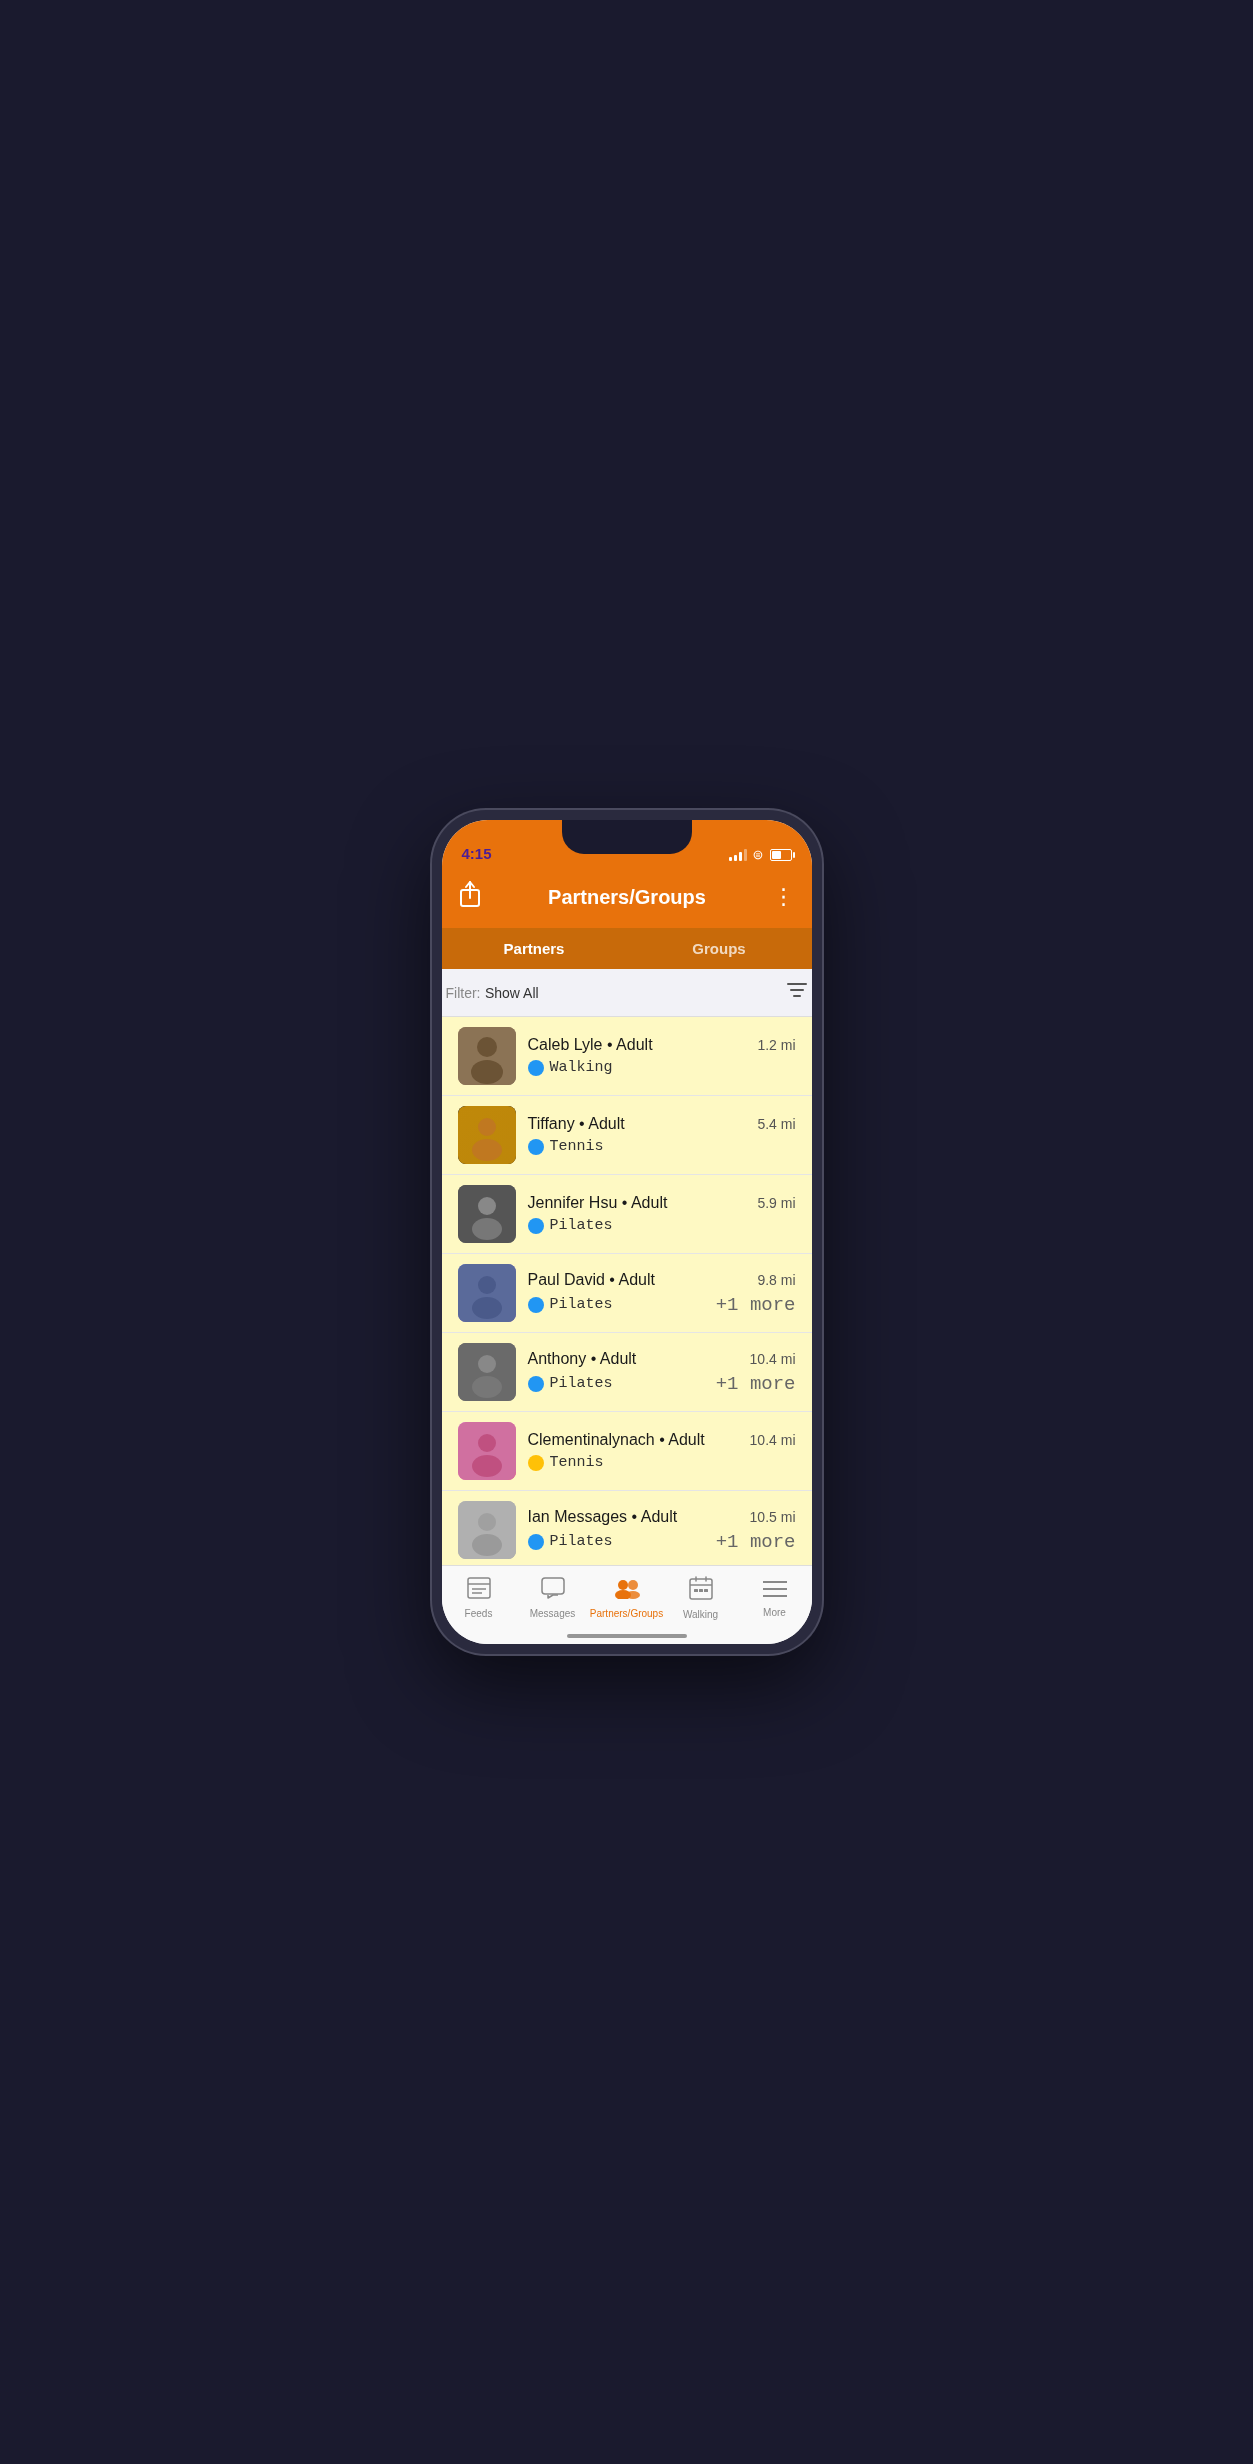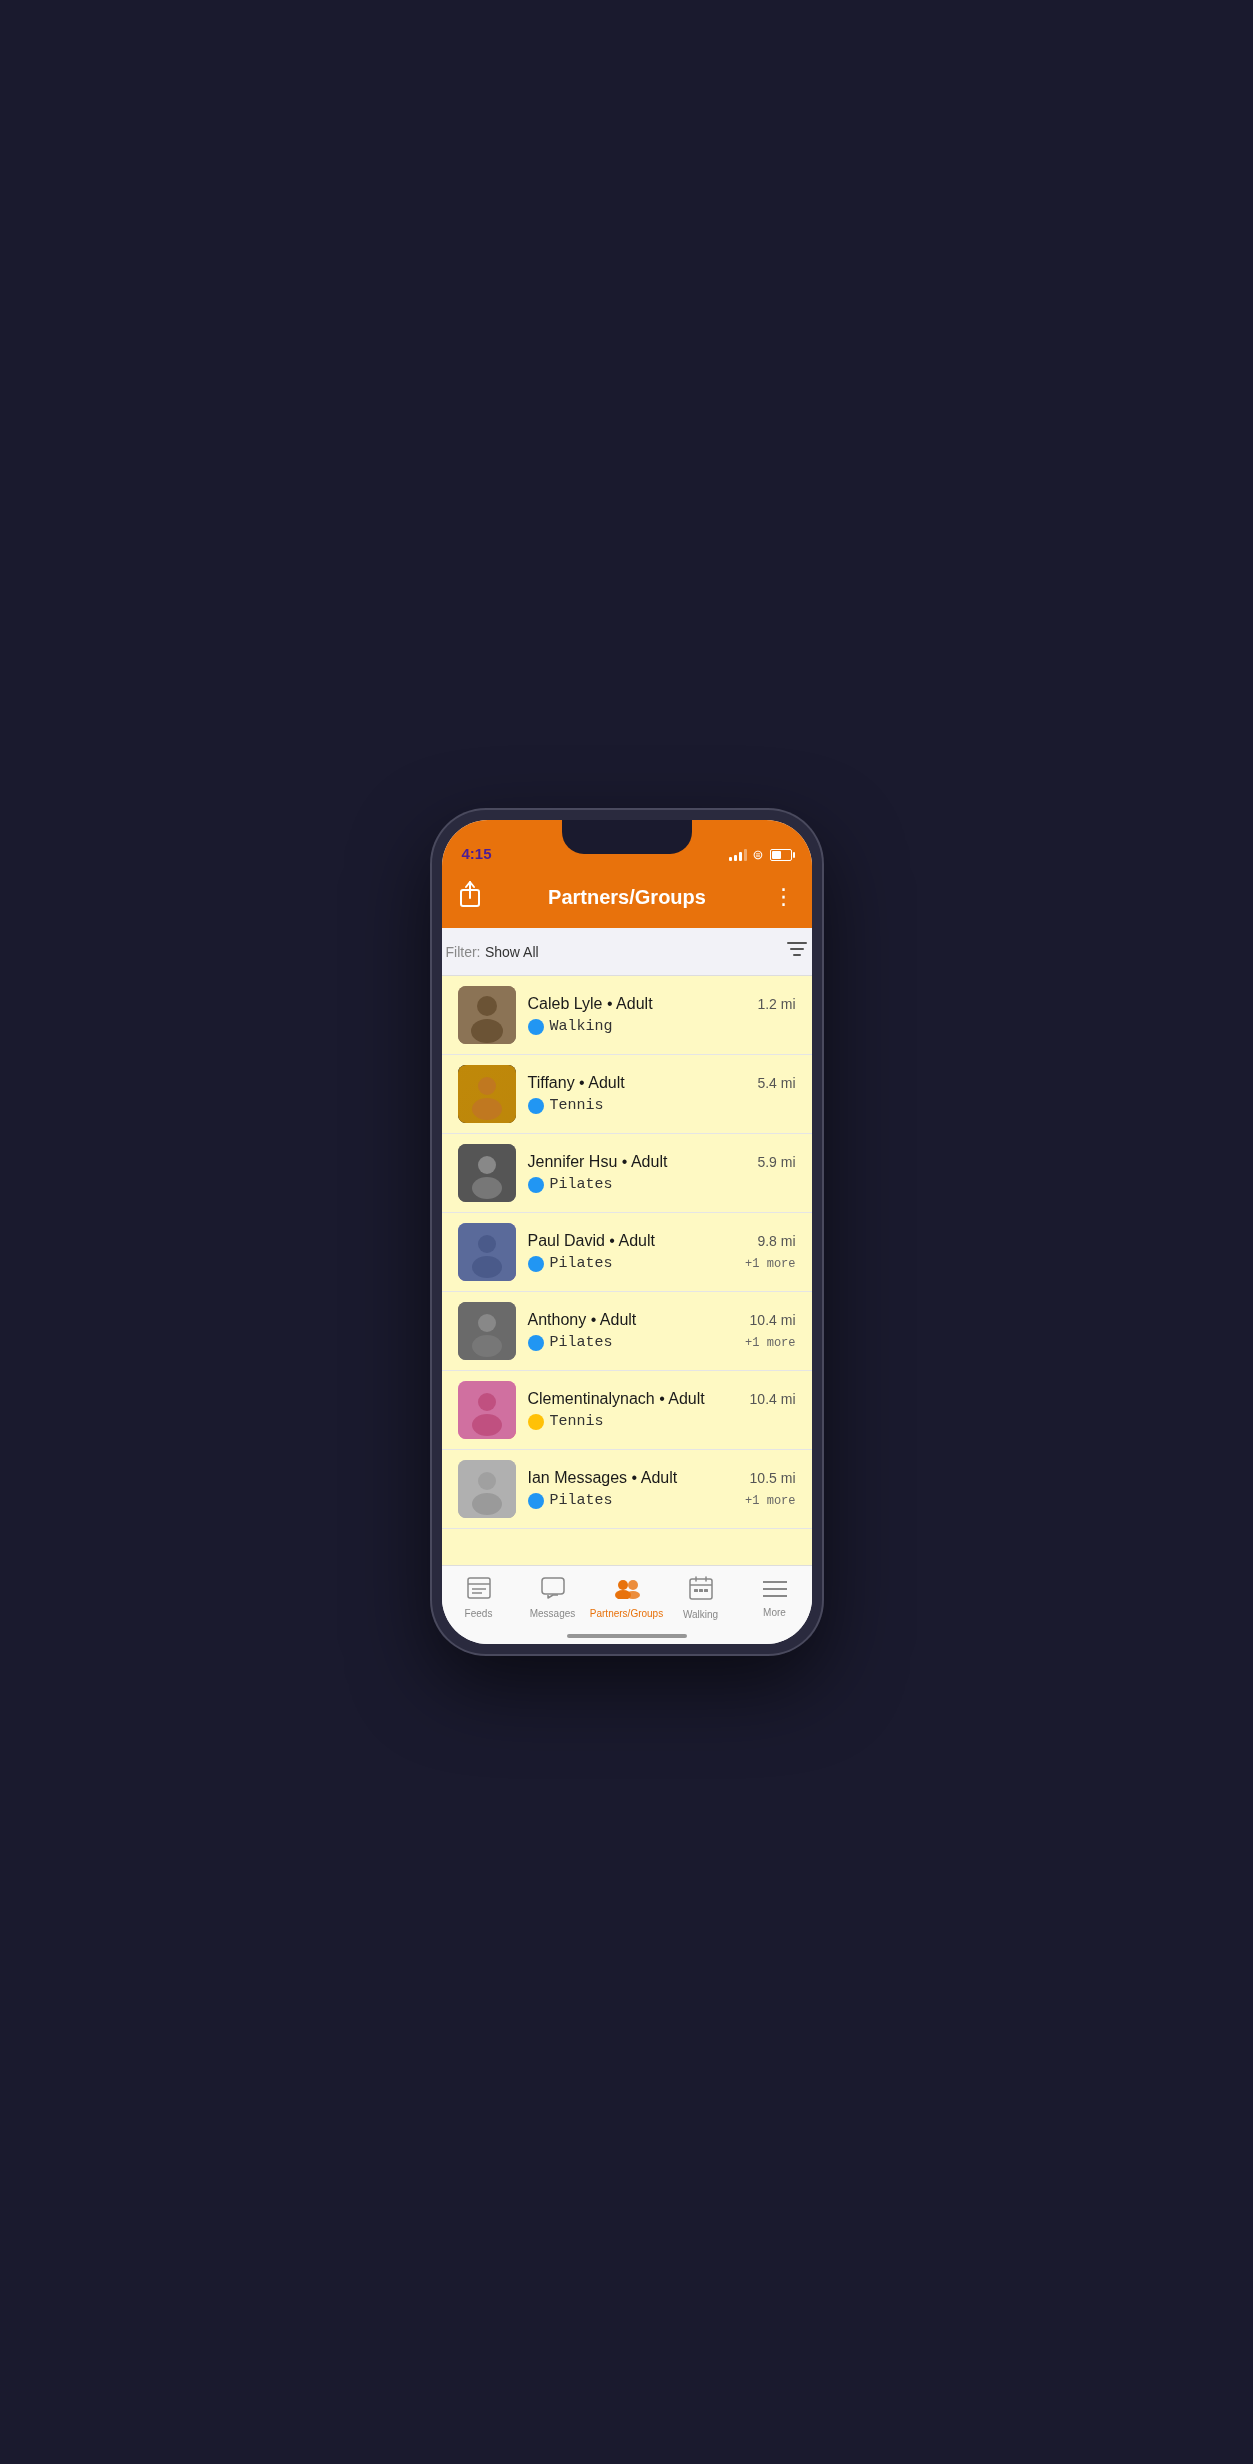--- a/index.html
+++ b/index.html
@@ -324,6 +324,14 @@
       <span class="header-dots">⋮</span>
     </div>
 
+    <div class="segment-bar">
+      <div class="segment-tab active">
+        <span>Partners</span>
+      </div>
+      <div class="segment-tab">
+        <span>Groups</span>
+      </div>
+    </div>
 
     <div class="filter-bar">
       <div>

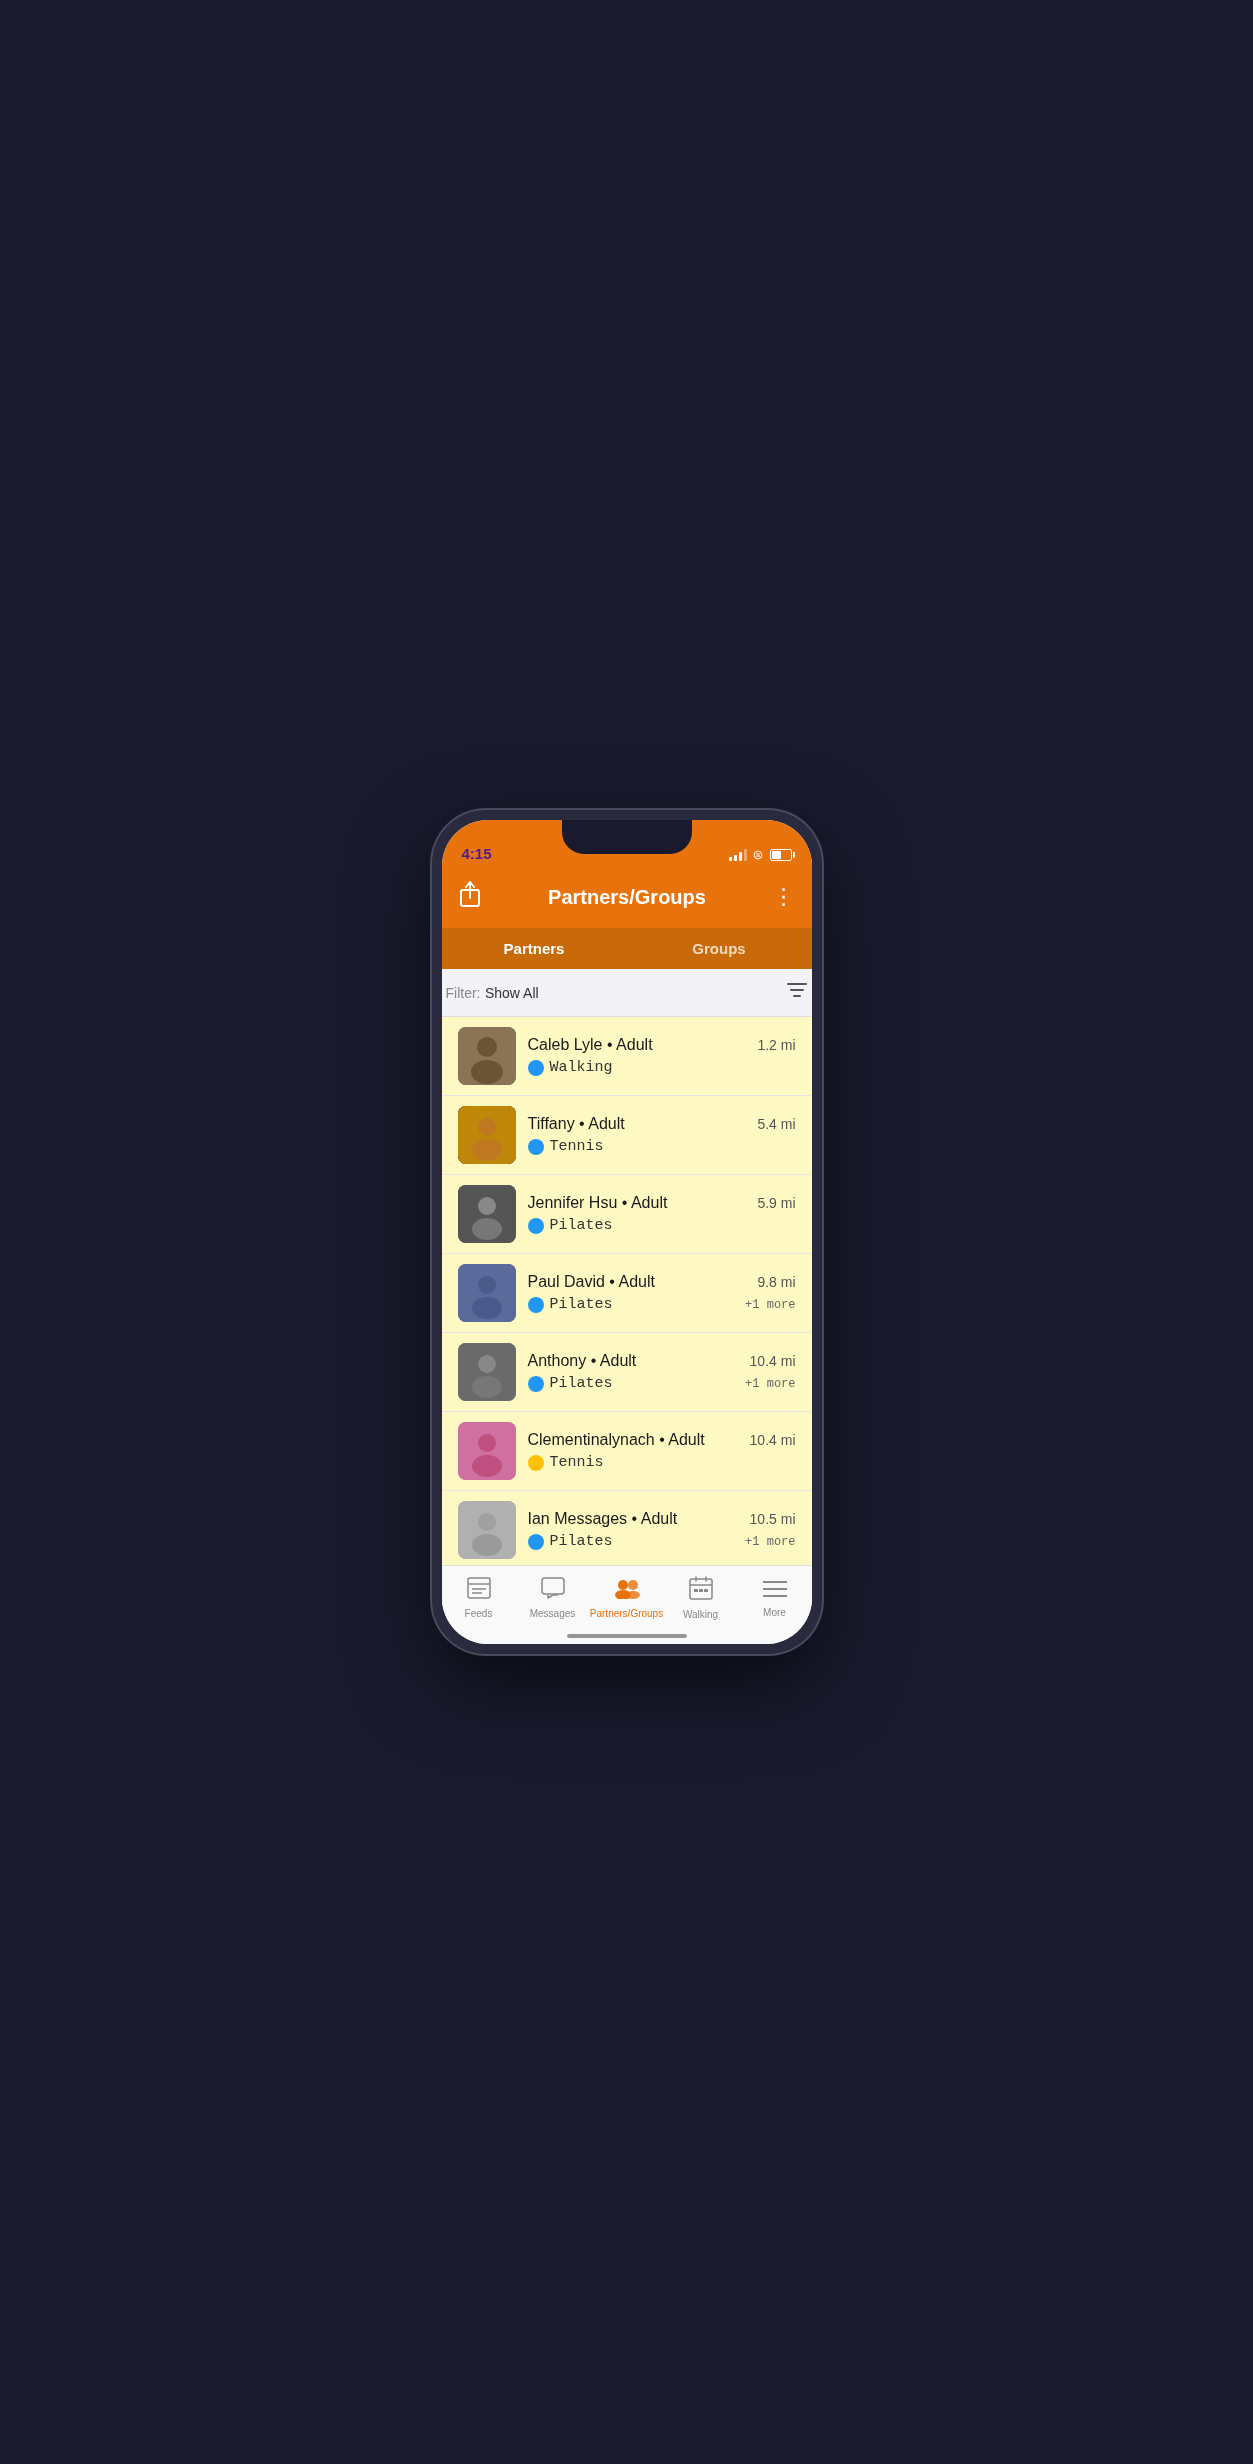--- a/index.html
+++ b/index.html
@@ -244,7 +244,7 @@
       color: #333;
     }
     .more-badge {
-      font-size: 12px;
+      font-size: 19px;
       color: #666;
     }
     

